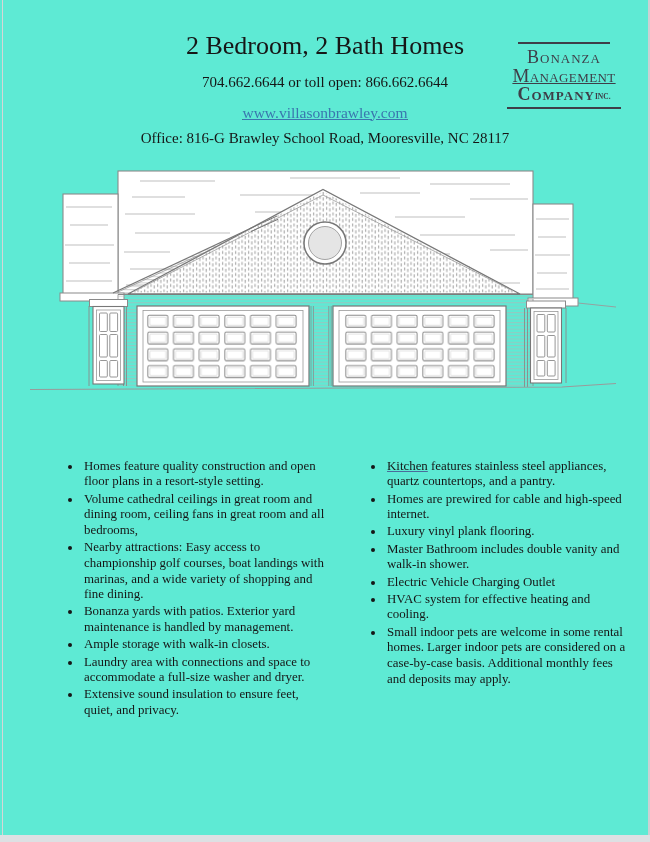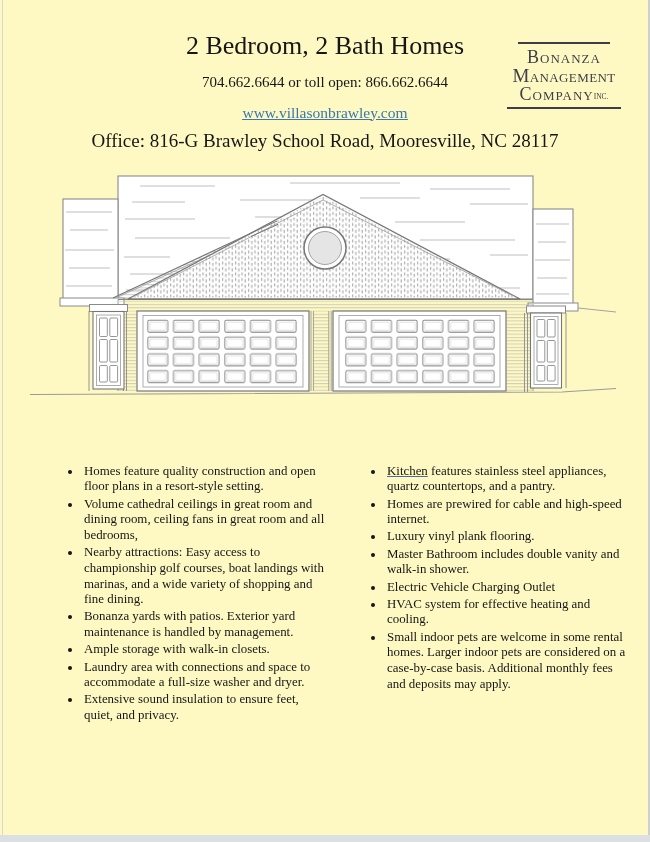--- a/index.html
+++ b/index.html
@@ -4,7 +4,7 @@
 <style>
   html,body{margin:0;padding:0;background:#eceef0;}
   .page{
-    position:relative;width:650px;height:842px;background:#fef9c3;
+    position:relative;width:650px;height:842px;background:#5eead4;
     font-family:"Liberation Serif","DejaVu Serif",serif;color:#161616;
     margin:0 auto;overflow:hidden;
   }

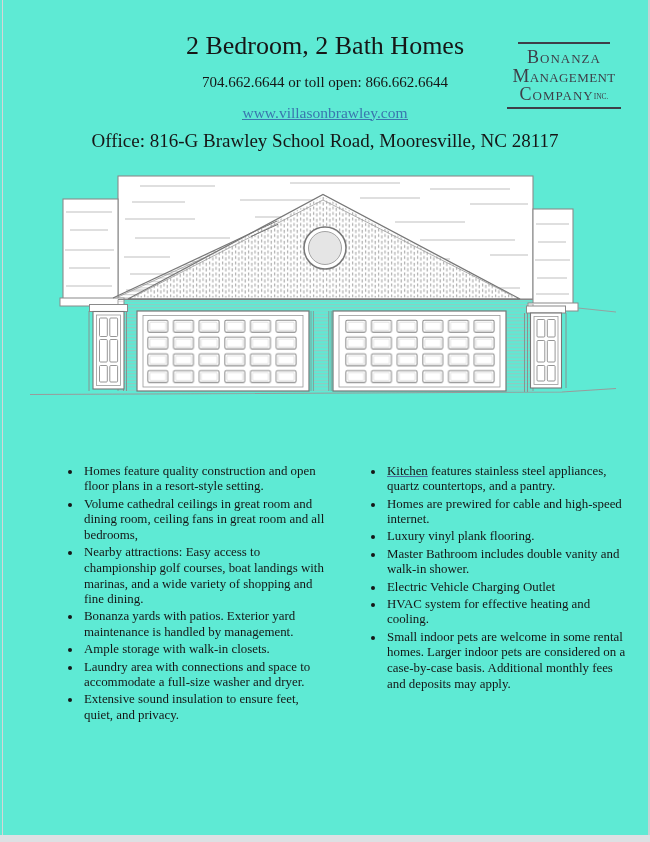--- a/index.html
+++ b/index.html
@@ -30,7 +30,7 @@
   .logo-rule.top{width:92px;margin:0 auto 4px auto;}
   .logo-rule.bottom{width:114px;margin:3px auto 0 auto;height:2px;}
   .logo-l1{font-size:18px;letter-spacing:1px;}
-  .logo-l2{font-size:19px;letter-spacing:0.4px;}
+  .logo-l2{font-size:19px;letter-spacing:0.4px;text-decoration:underline;}
   .logo-l3{font-size:18px;letter-spacing:1px;}
   .logo-inc{font-size:7.5px;letter-spacing:0;font-variant:normal;vertical-align:1px;}
 

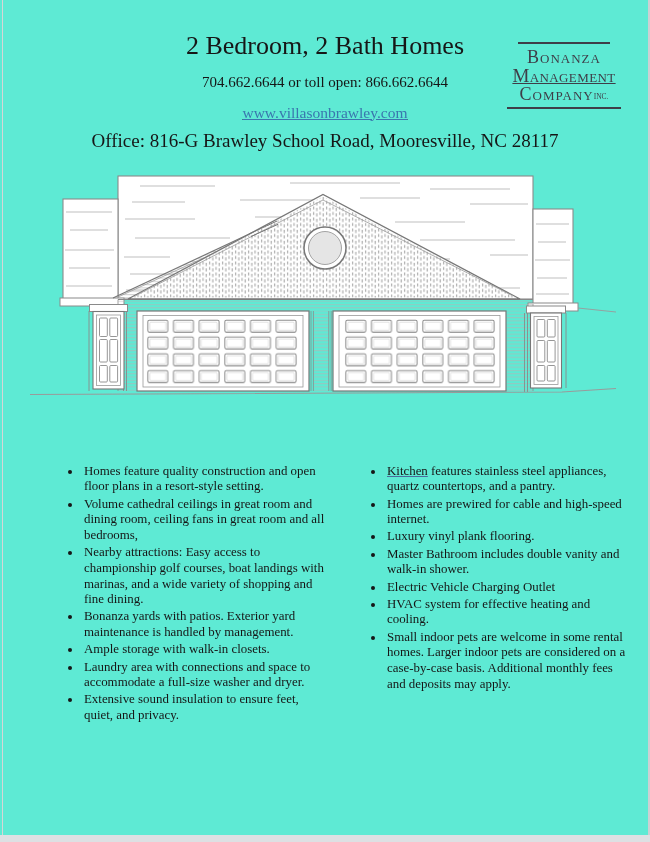--- a/index.html
+++ b/index.html
@@ -31,7 +31,7 @@
   .logo-rule.bottom{width:114px;margin:3px auto 0 auto;height:2px;}
   .logo-l1{font-size:18px;letter-spacing:1px;}
   .logo-l2{font-size:19px;letter-spacing:0.4px;text-decoration:underline;}
-  .logo-l3{font-size:18px;letter-spacing:1px;}
+  .logo-l3{font-size:18px;letter-spacing:1px;font-weight:bold;}
   .logo-inc{font-size:7.5px;letter-spacing:0;font-variant:normal;vertical-align:1px;}
 
   

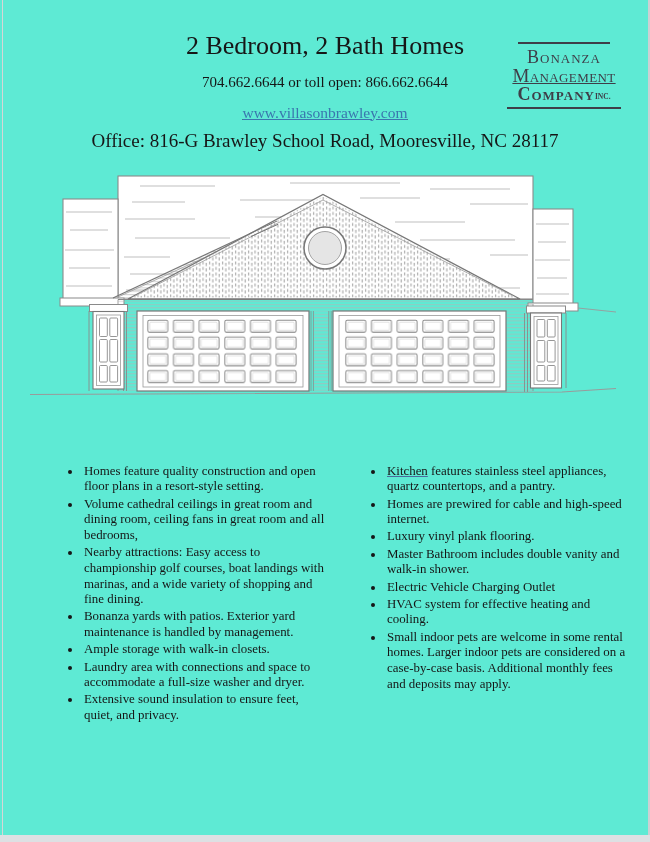--- a/index.html
+++ b/index.html
@@ -19,7 +19,7 @@
   .phone{font-size:15px;margin-top:13px;}
   .website{margin-top:13px;font-size:15.5px;text-decoration:underline;}
   .website a{color:var(--link-blue,#3a77ae);text-decoration:underline;}
-  .office{font-size:19px;margin-top:8px;}
+  .office{font-size:15px;margin-top:8px;}
 
   
   .logo{

